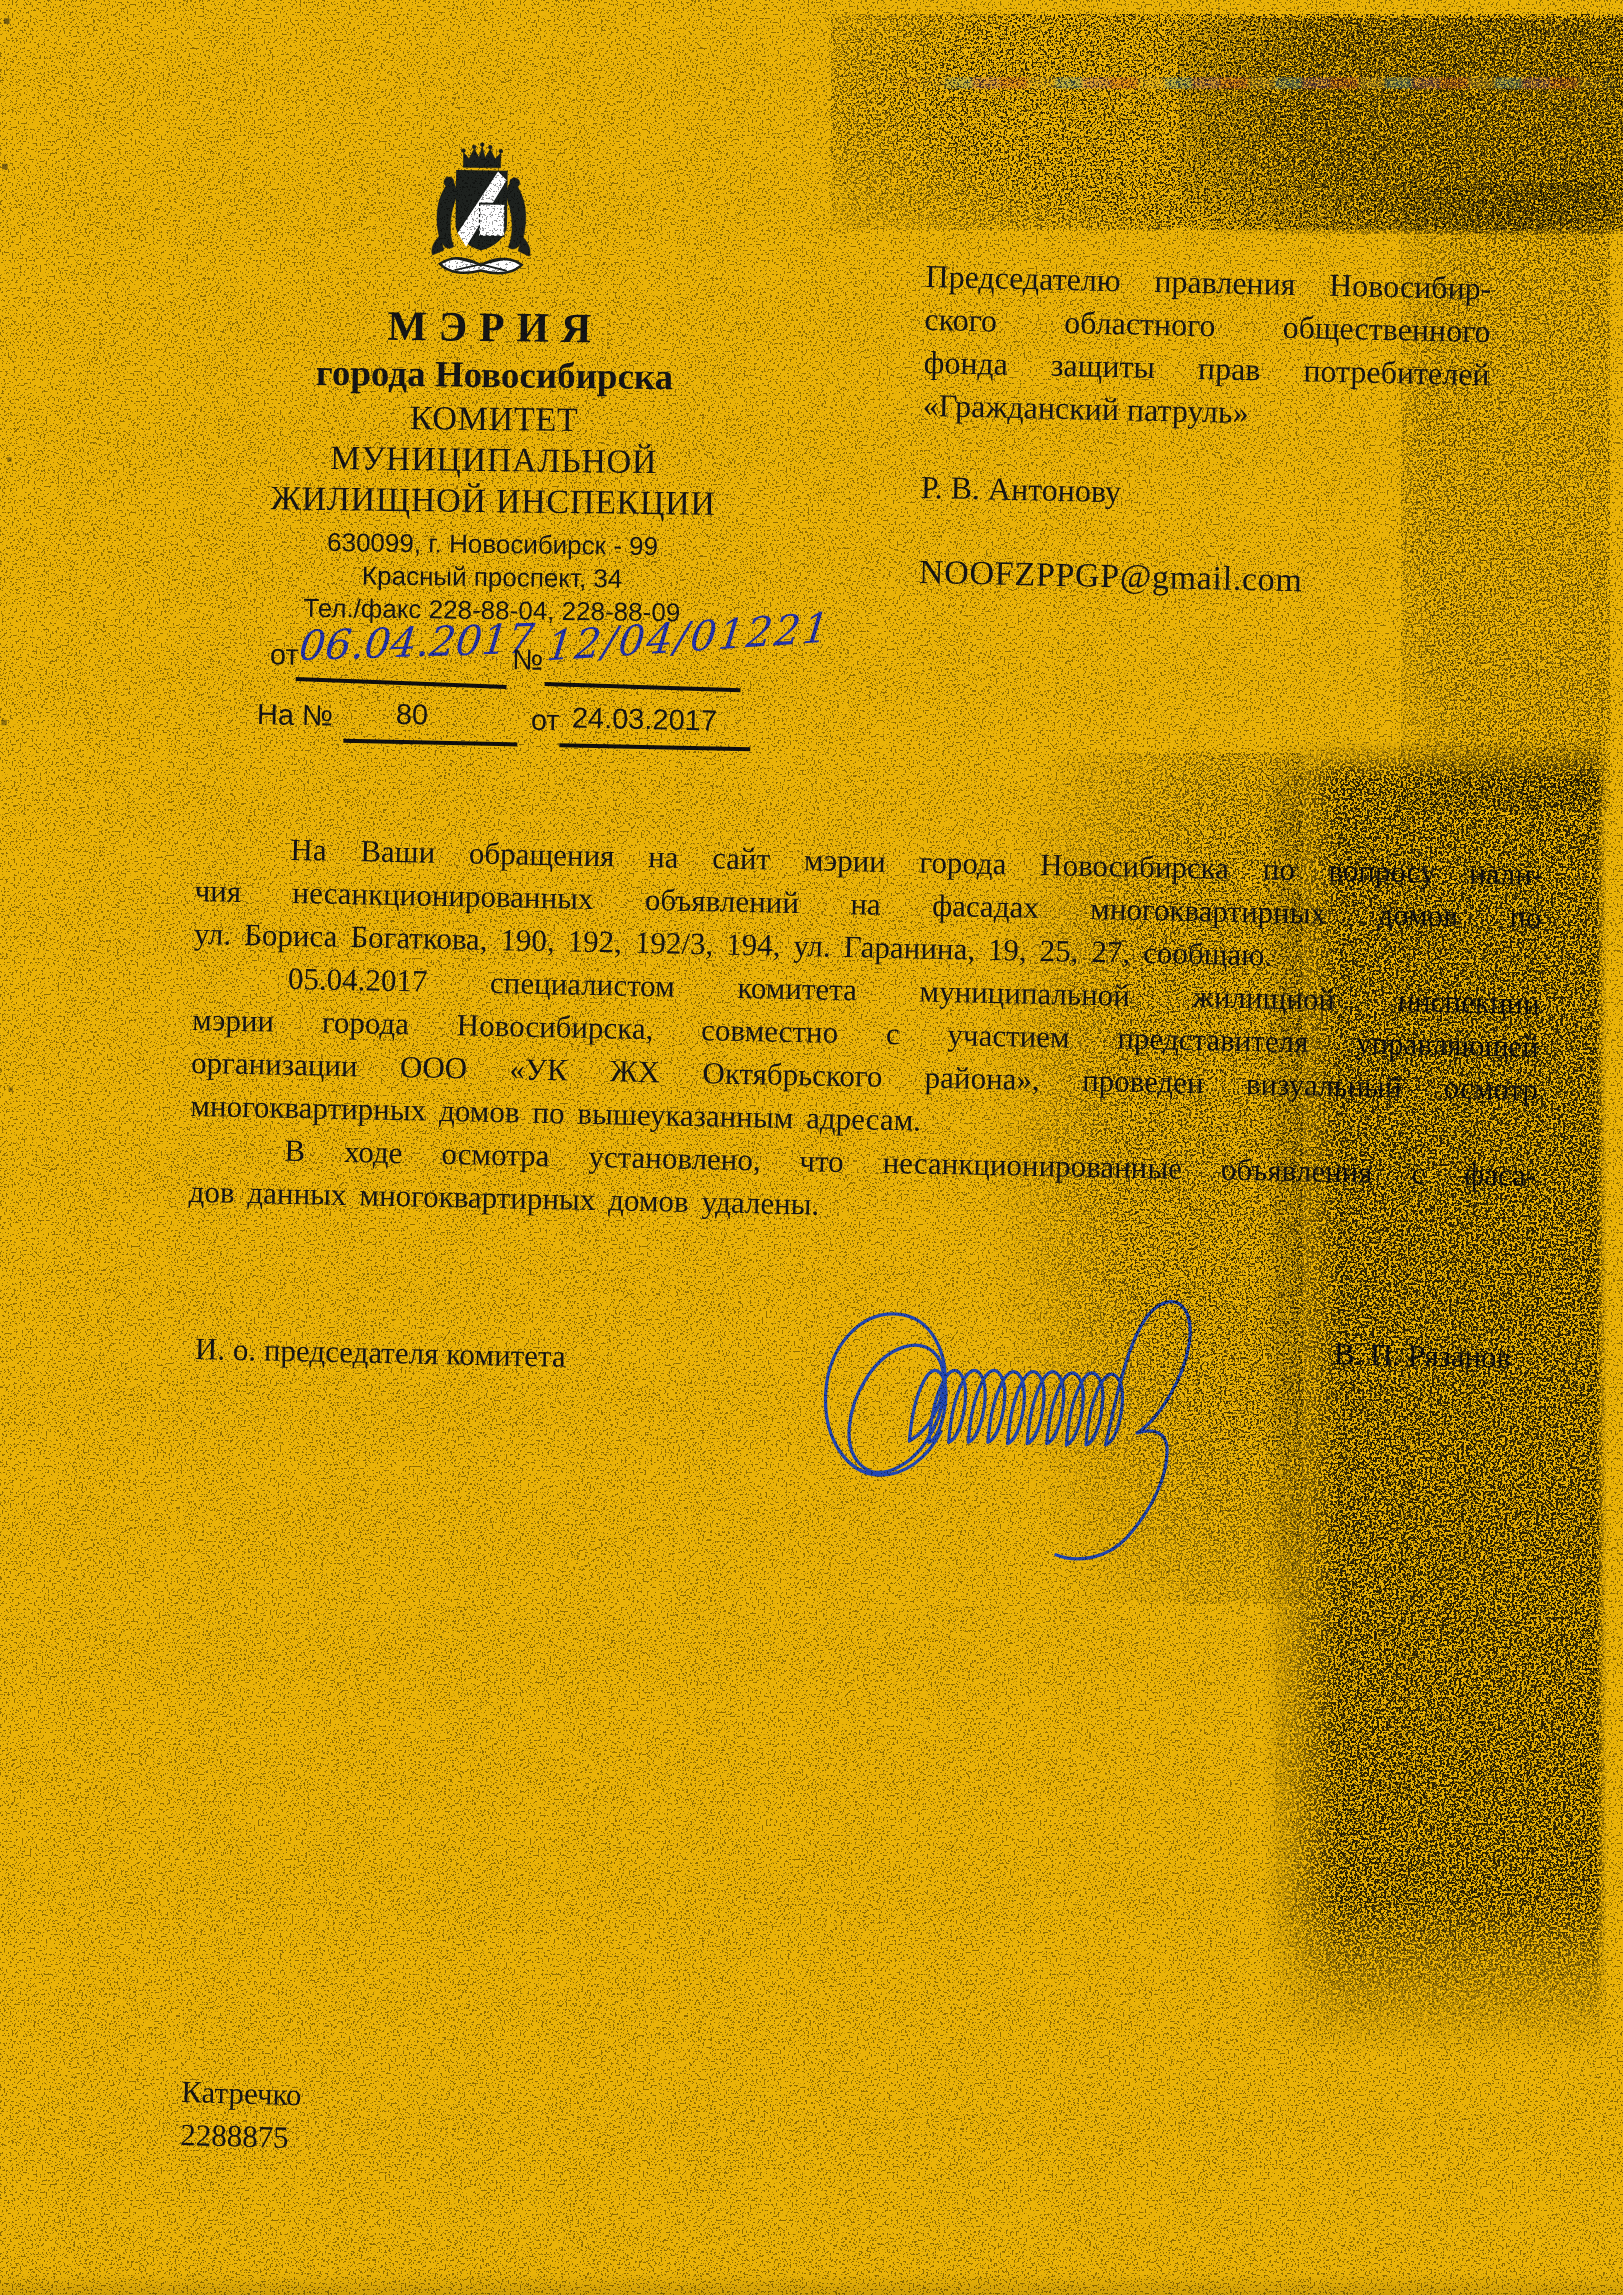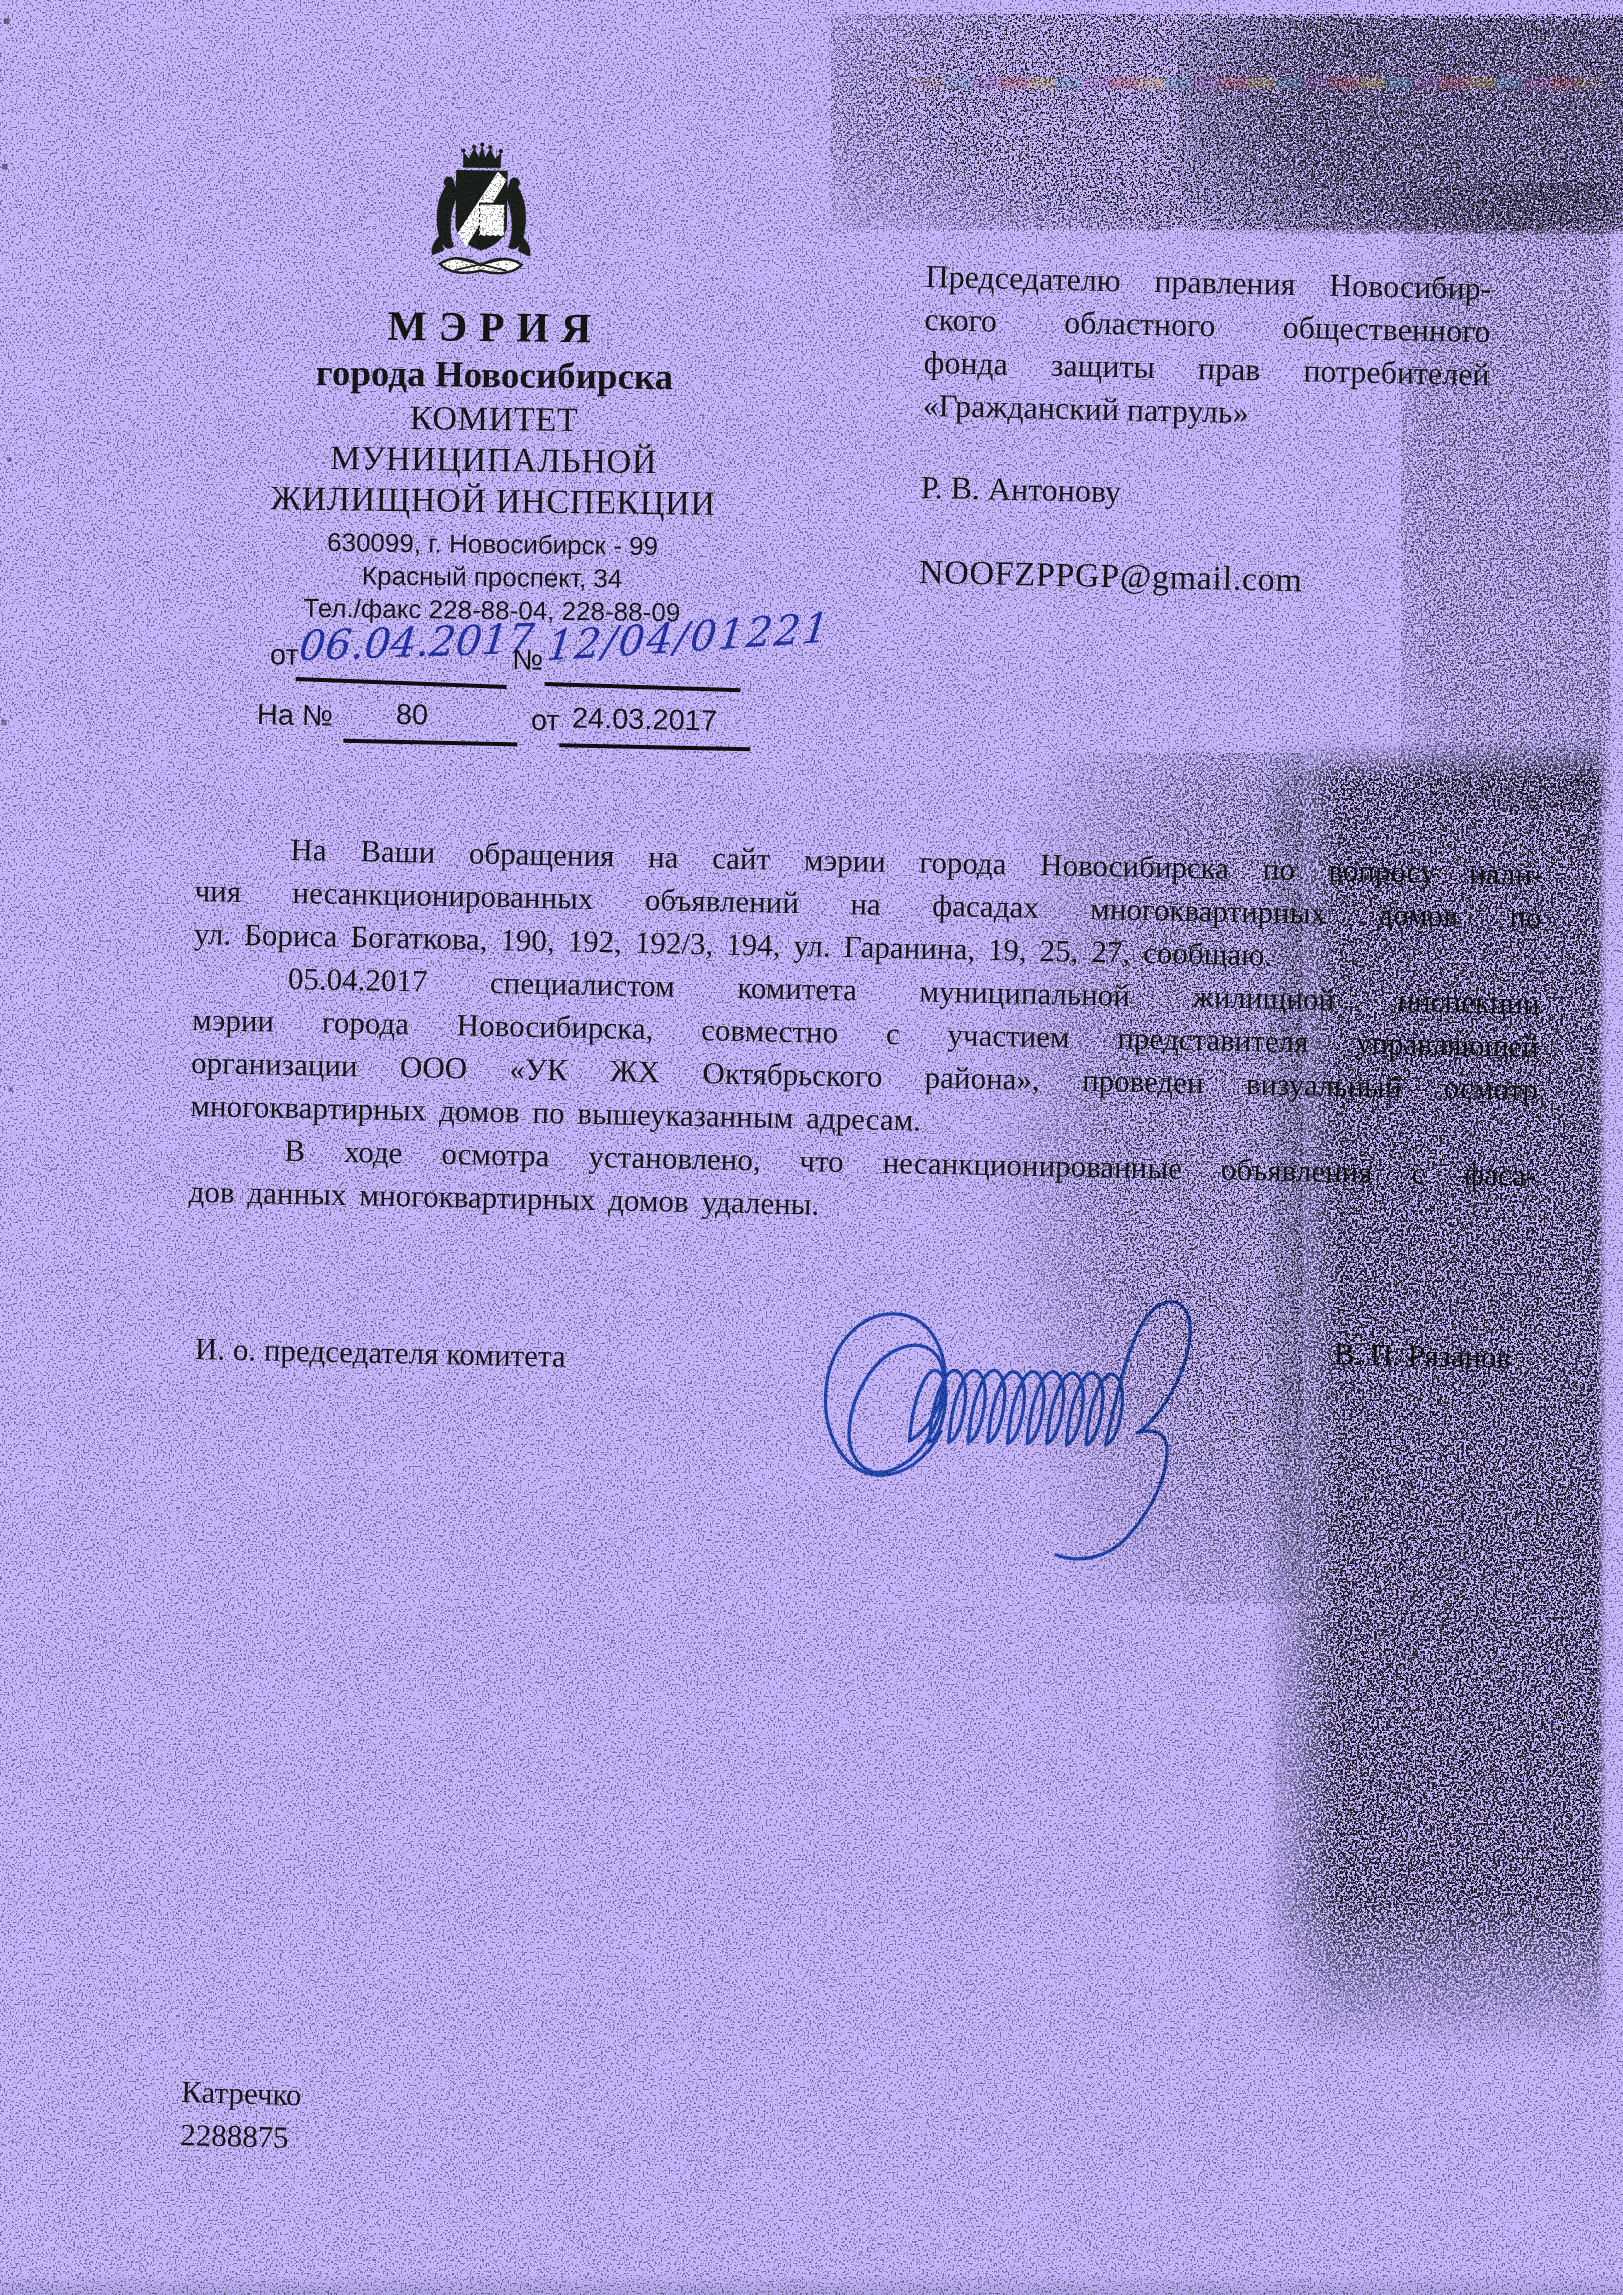--- a/index.html
+++ b/index.html
@@ -6,7 +6,7 @@
   #page{
     position:relative;
     width:1623px;height:2295px;
-    background:#c4b5fd;
+    background:#eab308;
     overflow:hidden;
     font-family:"Liberation Serif",serif;
     color:#161616;

